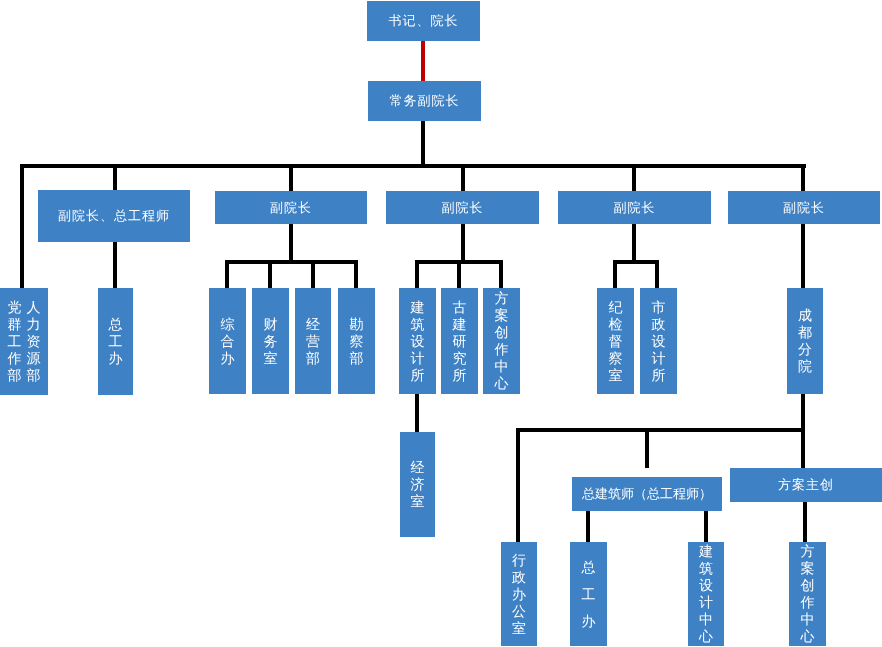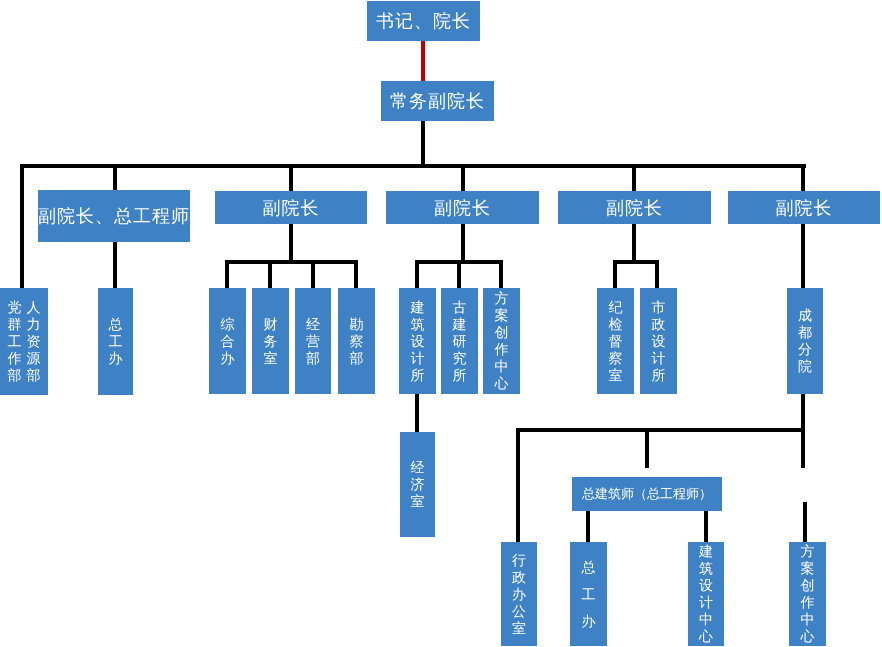--- a/index.html
+++ b/index.html
@@ -12,7 +12,7 @@
     display:flex;align-items:center;justify-content:center;
     box-sizing:border-box;text-align:center;
   }
-  .hbox{font-size:18px;letter-spacing:1px;}
+  .hbox{font-size:13px;letter-spacing:1px;}
   .hbox.small{font-size:13px;letter-spacing:0;margin-top:9px;}
   .vbox span[data-vertical]{
     white-space:pre-line;line-height:17px;font-size:14px;display:block;text-align:center;

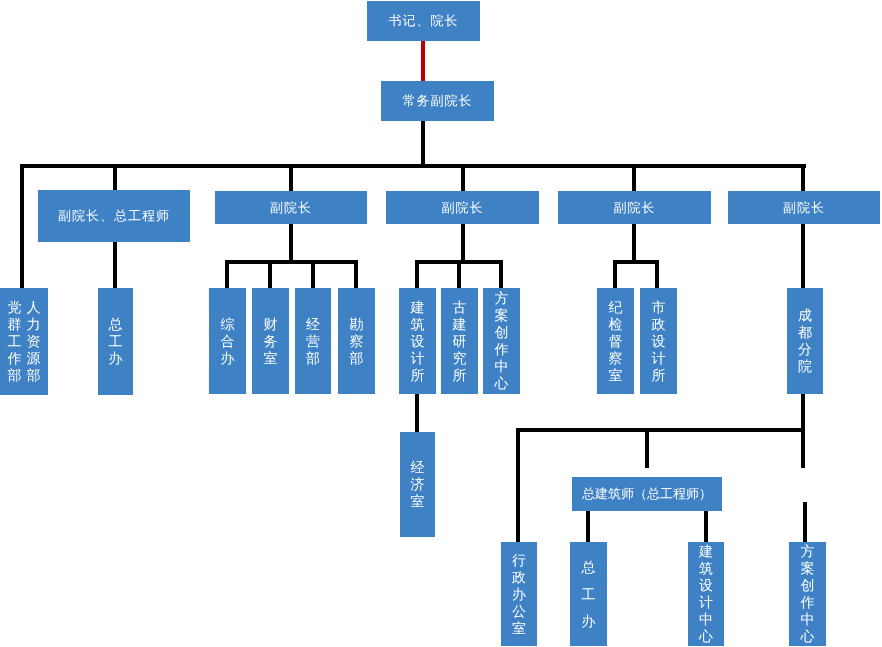--- a/index.html
+++ b/index.html
@@ -71,7 +71,7 @@
   <div class="line" style="left:803px;top:502px;width:4px;height:40px;"></div>
 
   <div class="box hbox" style="left:367px;top:1px;width:113px;height:40px;">书记、院长</div>
-  <div class="box hbox" style="left:381px;top:81px;width:113px;height:40px;">常务副院长</div>
+  <div class="box hbox" style="left:368px;top:81px;width:113px;height:40px;">常务副院长</div>
 
   <div class="box hbox" style="left:38px;top:190px;width:152px;height:52px;">副院长、总工程师</div>
   <div class="box hbox" style="left:215px;top:191px;width:152px;height:33px;">副院长</div>

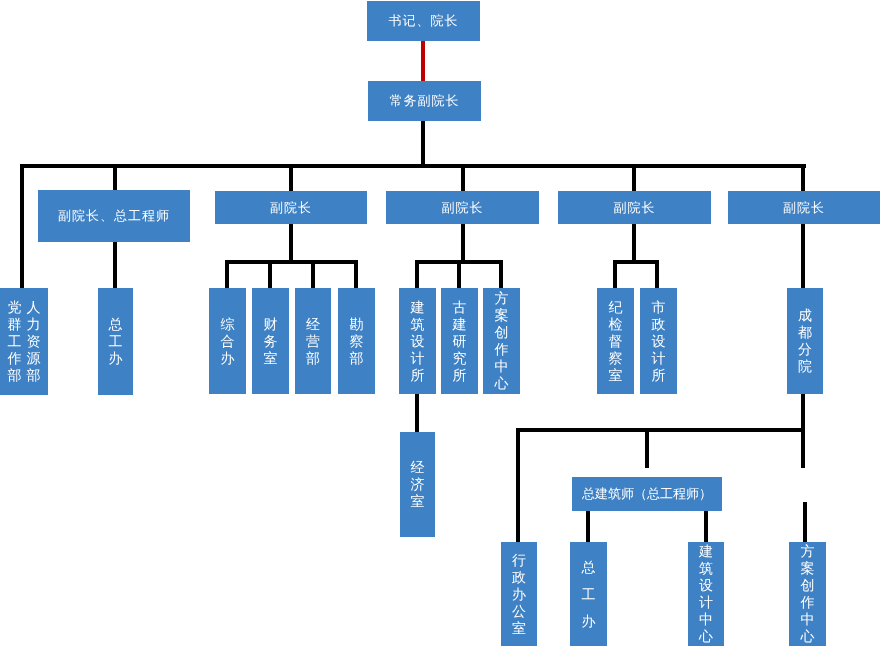--- a/index.html
+++ b/index.html
@@ -165,6 +165,7 @@
 室</span>
   </div>
   <div class="box hbox small" style="left:572px;top:468px;width:150px;height:34px;">总建筑师（总工程师）</div>
+  <div class="box hbox" style="left:730px;top:468px;width:152px;height:34px;">方案主创</div>
 
   <div class="box vbox" style="left:501px;top:542px;width:36px;height:104px;">
     <span data-vertical="">行

